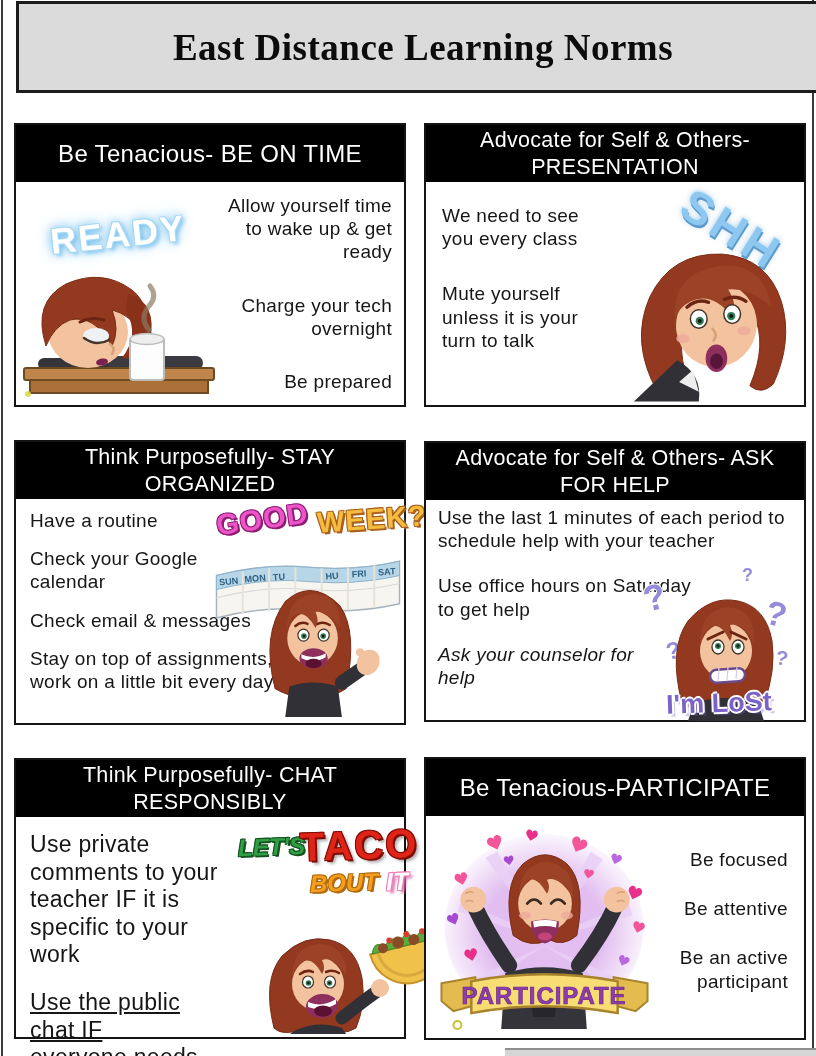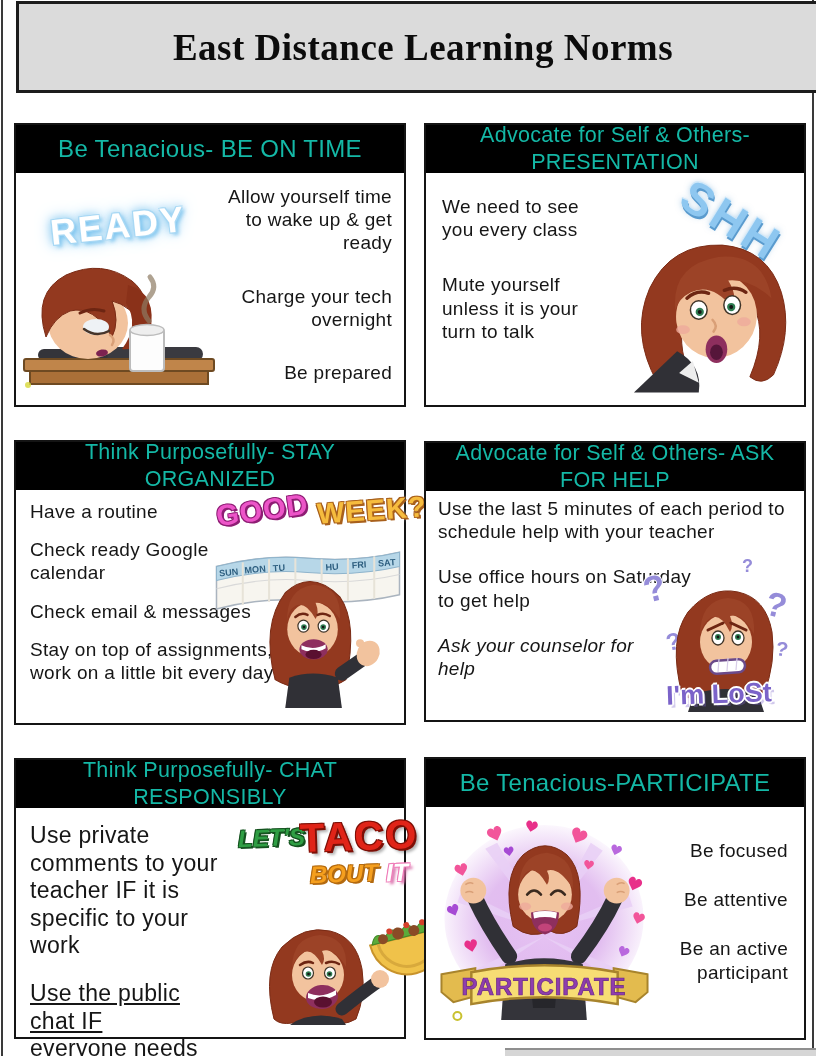--- a/index.html
+++ b/index.html
@@ -24,7 +24,7 @@
   .c5{left:14px;top:758px;width:392px;height:281px;}
   .c6{left:424px;top:757px;width:382px;height:283px;}
 
-  .card-header{background:#000;color:#14b8a6;height:48px;display:flex;align-items:center;justify-content:center;text-align:center;}
+  .card-header{background:#000;color:#ffffff;height:57px;display:flex;align-items:center;justify-content:center;text-align:center;}
   .card-header .ht{font-size:21.5px;line-height:1.25;letter-spacing:.3px;}
   .c1 .ht,.c6 .ht{font-size:24px;}
   .c2 .ht,.c4 .ht{max-width:330px;}

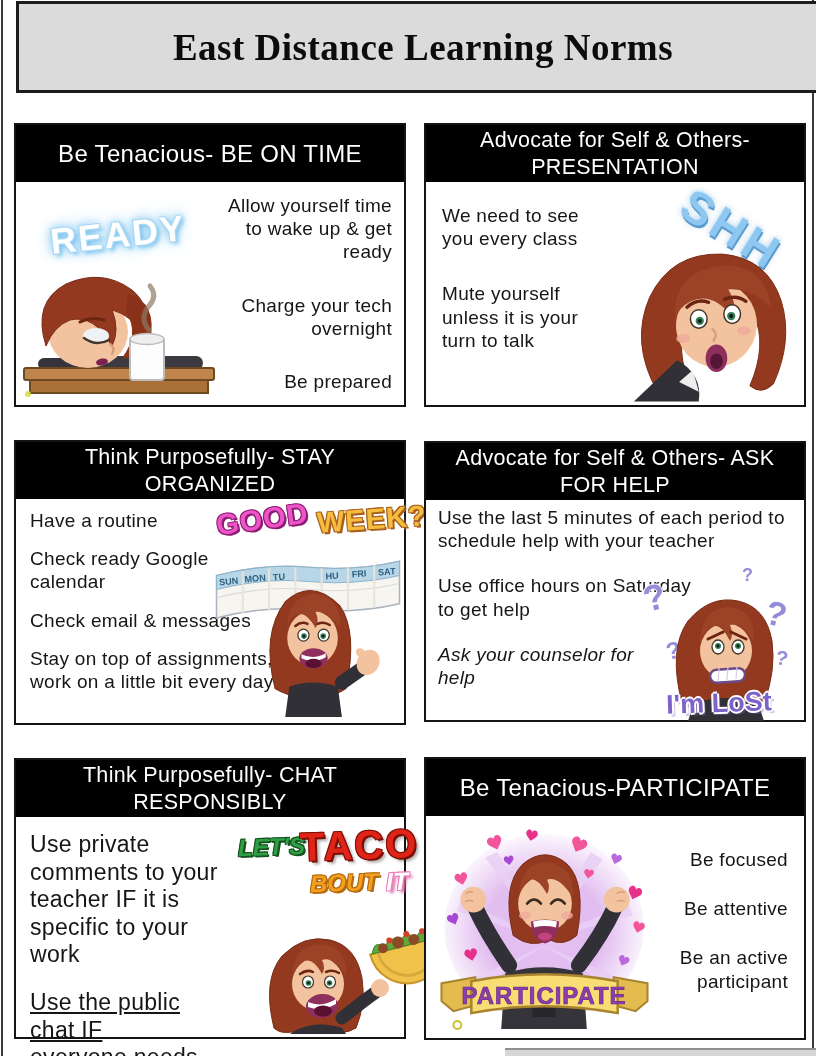--- a/index.html
+++ b/index.html
@@ -259,7 +259,7 @@
     </div>
     <div class="body b4">
       <div class="tz4">
-        <p>Use the last 5 minutes of each period to schedule help with your teacher</p>
+        <p>Use the last 1 minutes of each period to schedule help with your teacher</p>
         <p>Use office hours on Saturday to get help</p>
         <p>Ask your counselor for help</p>
       </div>

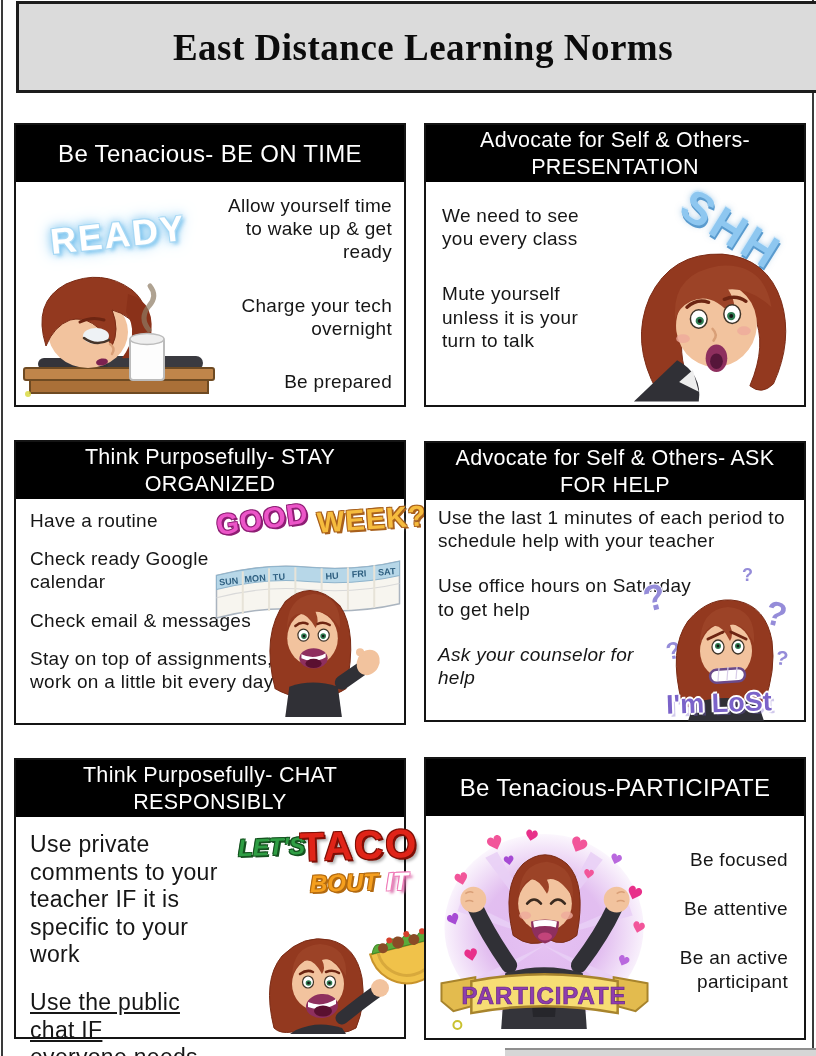--- a/index.html
+++ b/index.html
@@ -201,7 +201,7 @@
     <div class="body b3">
       <div class="tz3">
         <p>Have a routine</p>
-        <p>Check ready Google calendar</p>
+        <p>Check your Google calendar</p>
         <p>Check email &amp; messages</p>
         <p>Stay on top of assignments, work on a little bit every day</p>
       </div>

